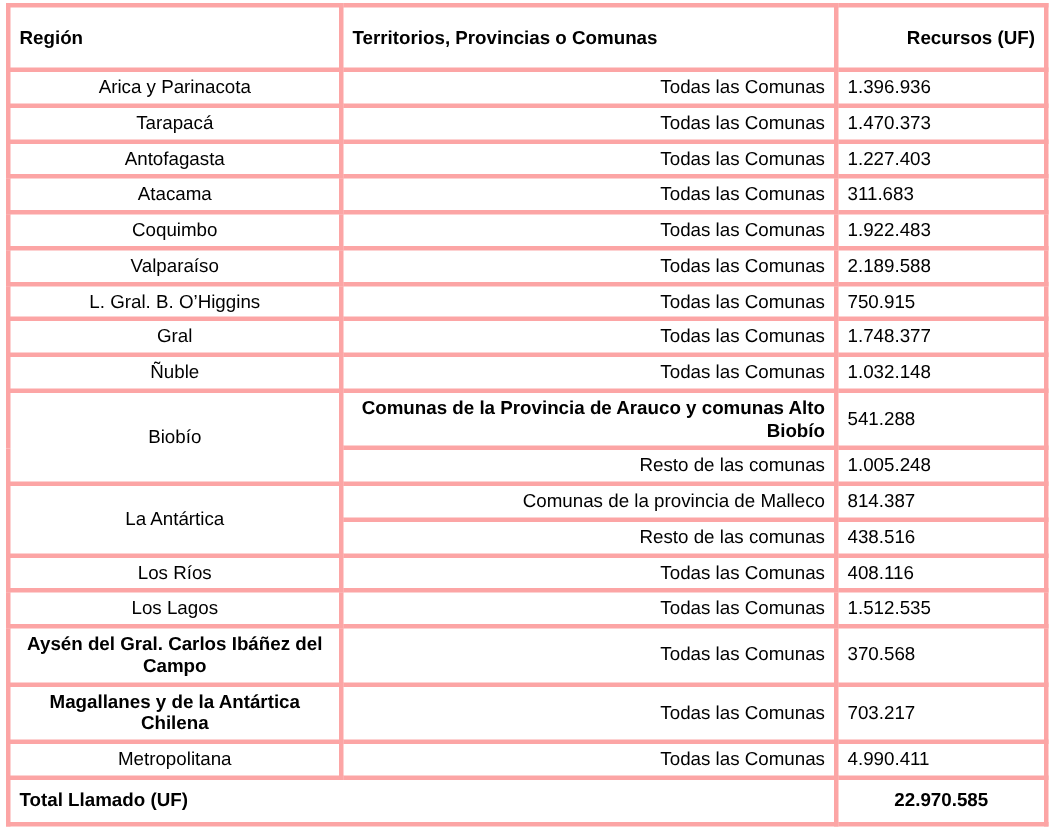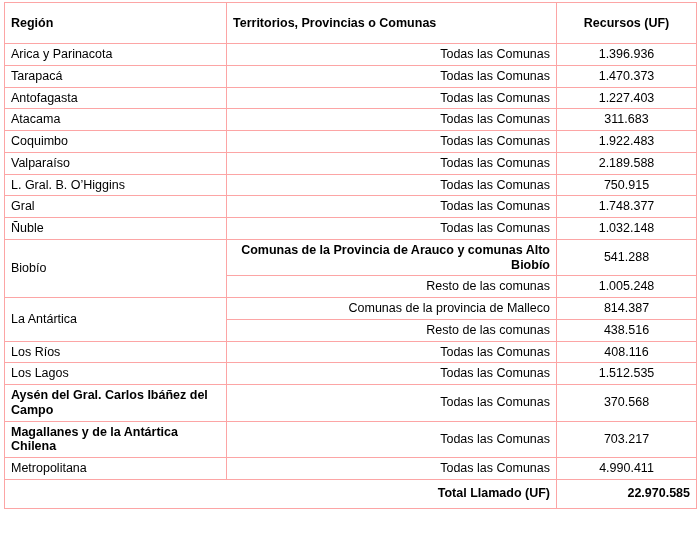--- a/index.html
+++ b/index.html
@@ -33,7 +33,7 @@
 
   table.resources th,
   table.resources td {
-    border: 1px solid #fca5a5;
+    border: 3px solid #fca5a5;
     padding: 3px 6px;
     vertical-align: middle;
     line-height: 1.18;

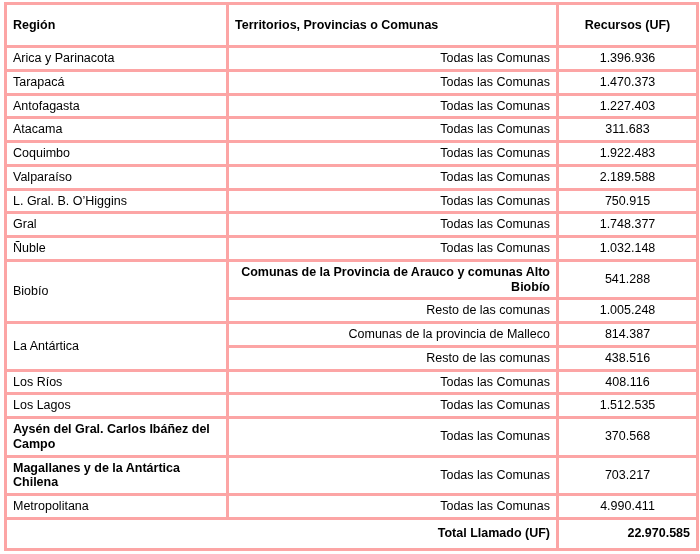--- a/index.html
+++ b/index.html
@@ -45,7 +45,7 @@
     font-size: 12.5px;
   }
   table.resources thead th.res-head {
-    text-align: center;
+    text-align: right;
   }
   td.region {
     text-align: left;

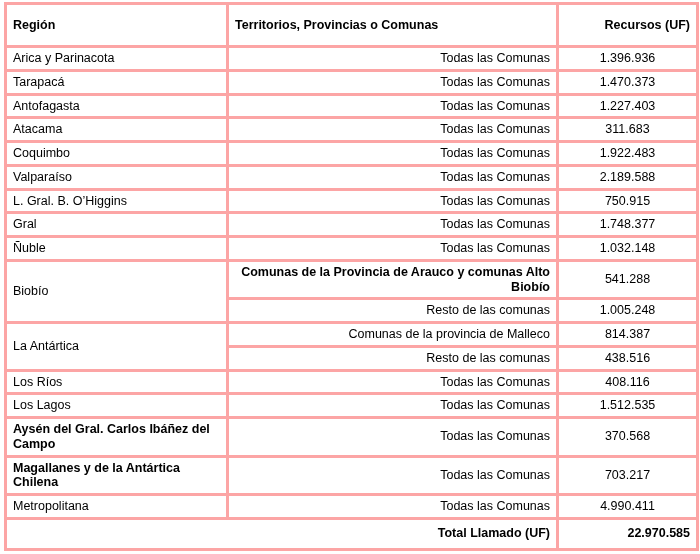--- a/index.html
+++ b/index.html
@@ -48,7 +48,7 @@
     text-align: right;
   }
   td.region {
-    text-align: left;
+    text-align: center;
   }
   td.terr {
     text-align: right;

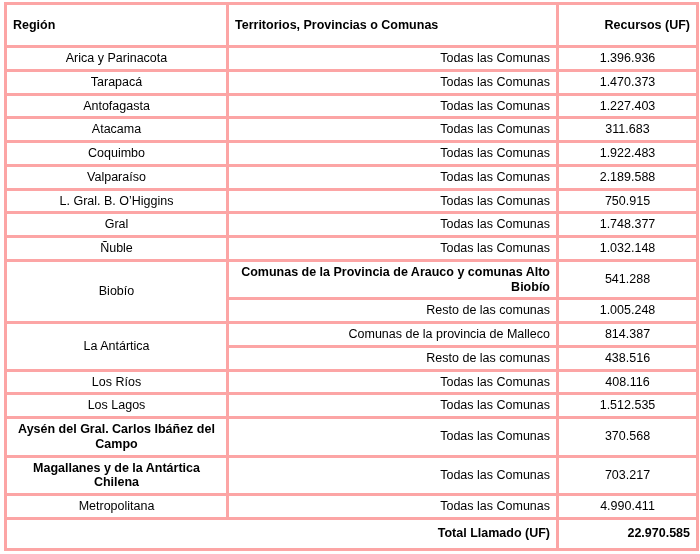--- a/index.html
+++ b/index.html
@@ -54,7 +54,7 @@
     text-align: right;
   }
   td.res {
-    text-align: center;
+    text-align: left;
   }
   tr.total td {
     font-weight: bold;

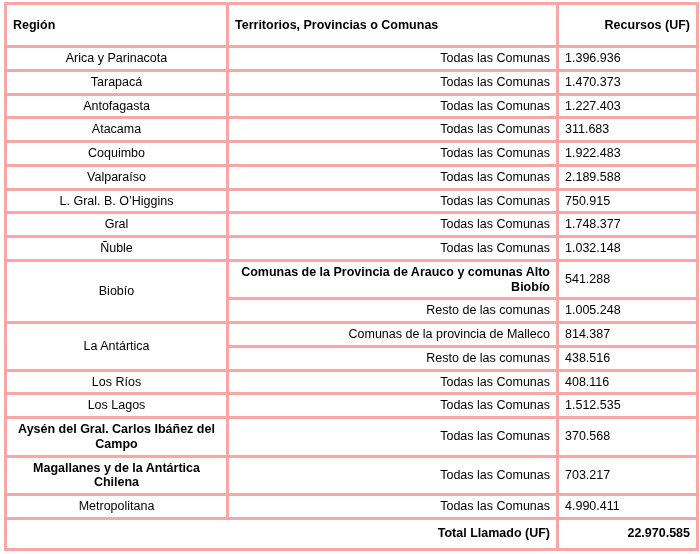--- a/index.html
+++ b/index.html
@@ -61,7 +61,7 @@
     height: 22px;
   }
   tr.total td.total-label {
-    text-align: right;
+    text-align: left;
     margin-top: 32px;
   }
   tr.total td.total-value {

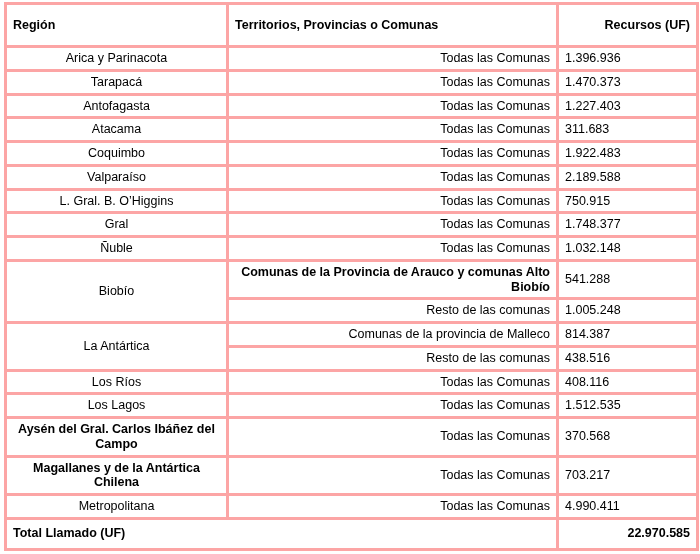--- a/index.html
+++ b/index.html
@@ -65,7 +65,7 @@
     margin-top: 32px;
   }
   tr.total td.total-value {
-    text-align: right;
+    text-align: center;
   }
   .cell-2line {
     line-height: 1.2;

